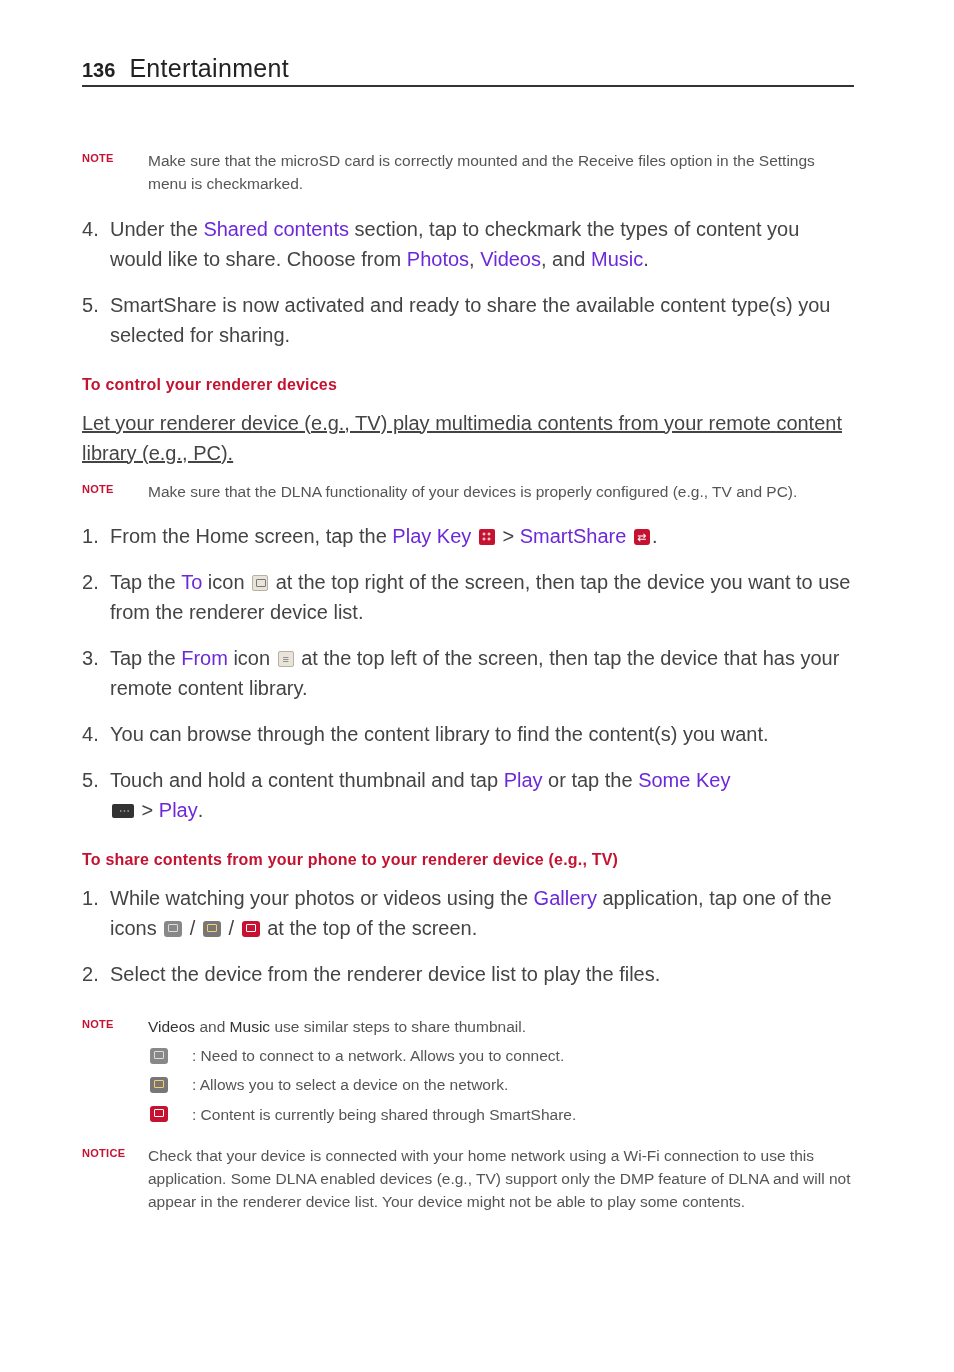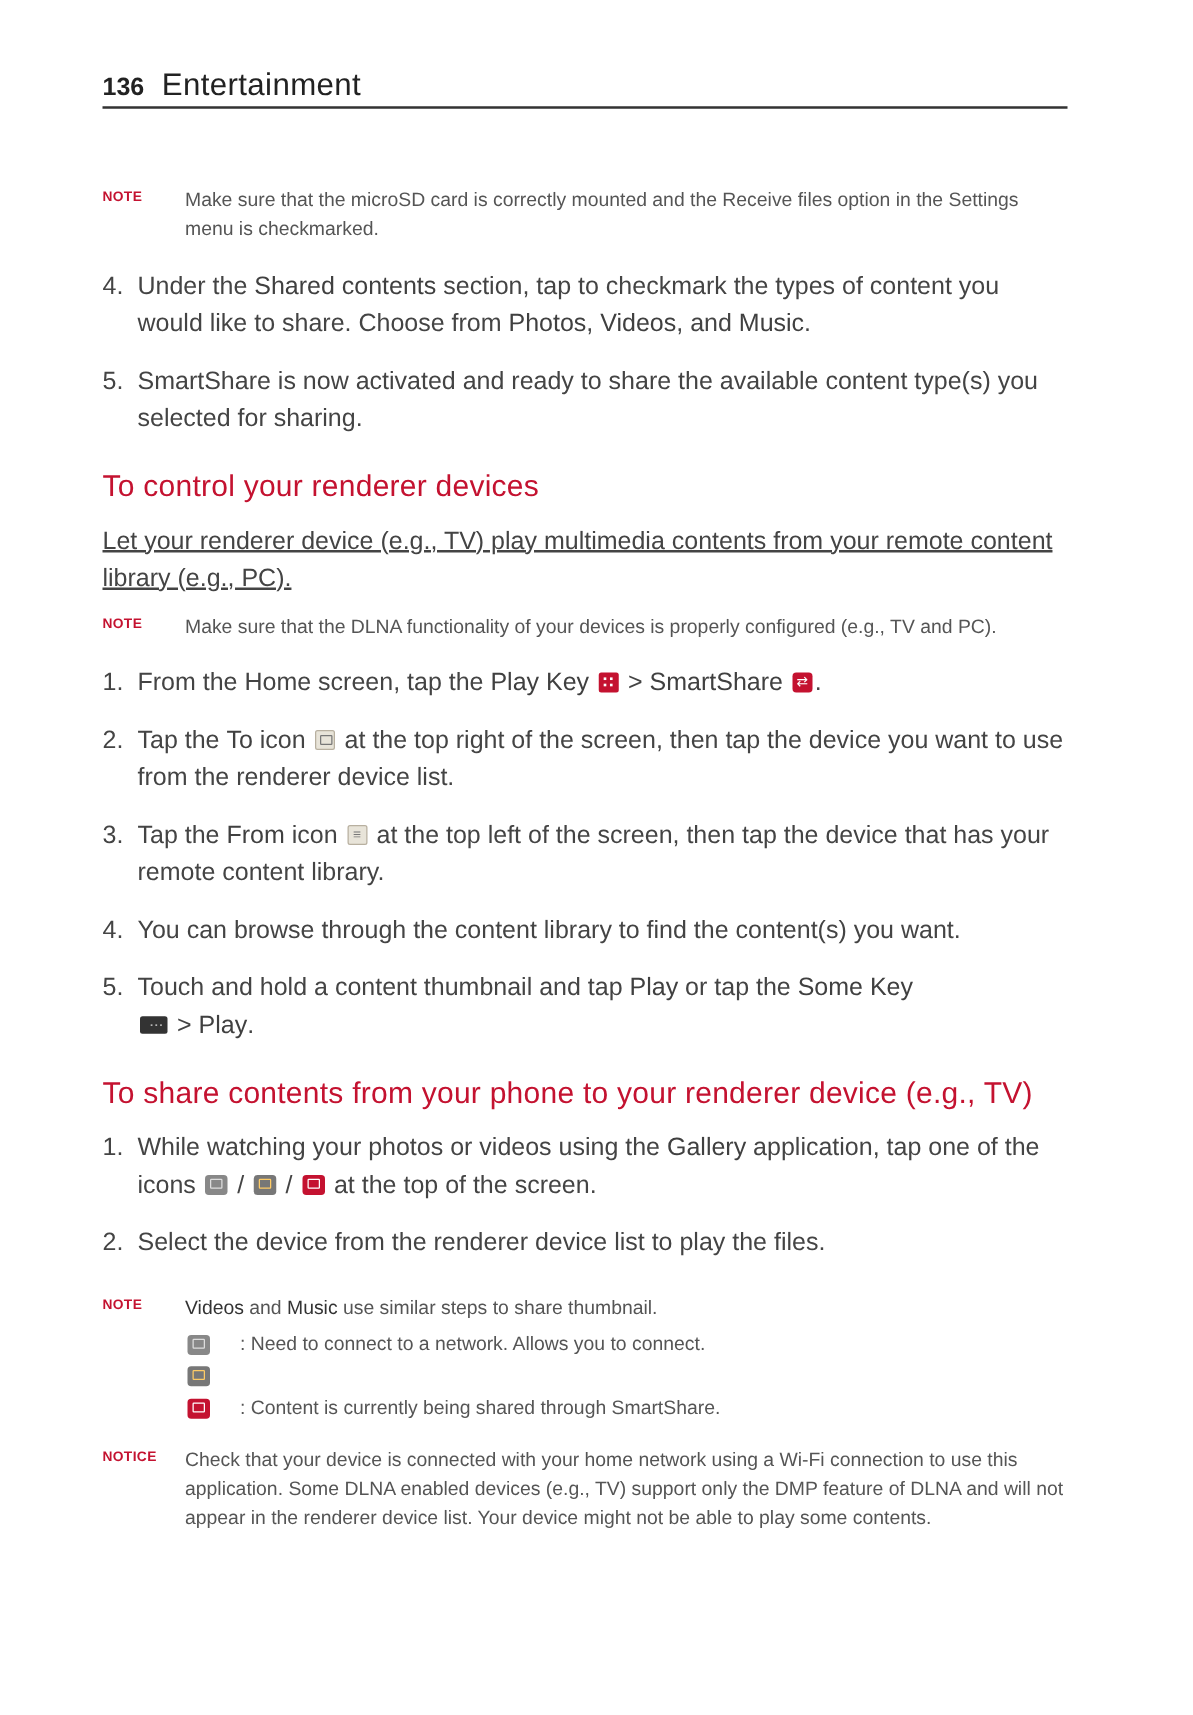--- a/index.html
+++ b/index.html
@@ -19,7 +19,7 @@
     .nested-note .note-label { flex: 0 0 66px; }
     .sub-heading { color: #c41230; font-size: 24px; font-weight: 400; margin-bottom: 14px; letter-spacing: 0.2px; }
     .intro { font-size: 20px; color: #444; font-weight: 300; line-height: 1.5; margin-bottom: 12px; text-decoration: underline; }
-    .medium { color: #404040; font-weight: 400; }
+    .medium { color: #6d28d9; font-weight: 400; }
     .icon { display: inline-block; vertical-align: -2px; margin: 0 2px; }
     .icon-apps { width: 16px; height: 16px; background: #c41230; border-radius: 2px; position: relative; }
     .icon-apps::before { content: ""; position: absolute; inset: 3px; background-image: radial-gradient(#fff 1.2px, transparent 1.3px); background-size: 5px 5px; background-position: -0.5px -0.5px; }

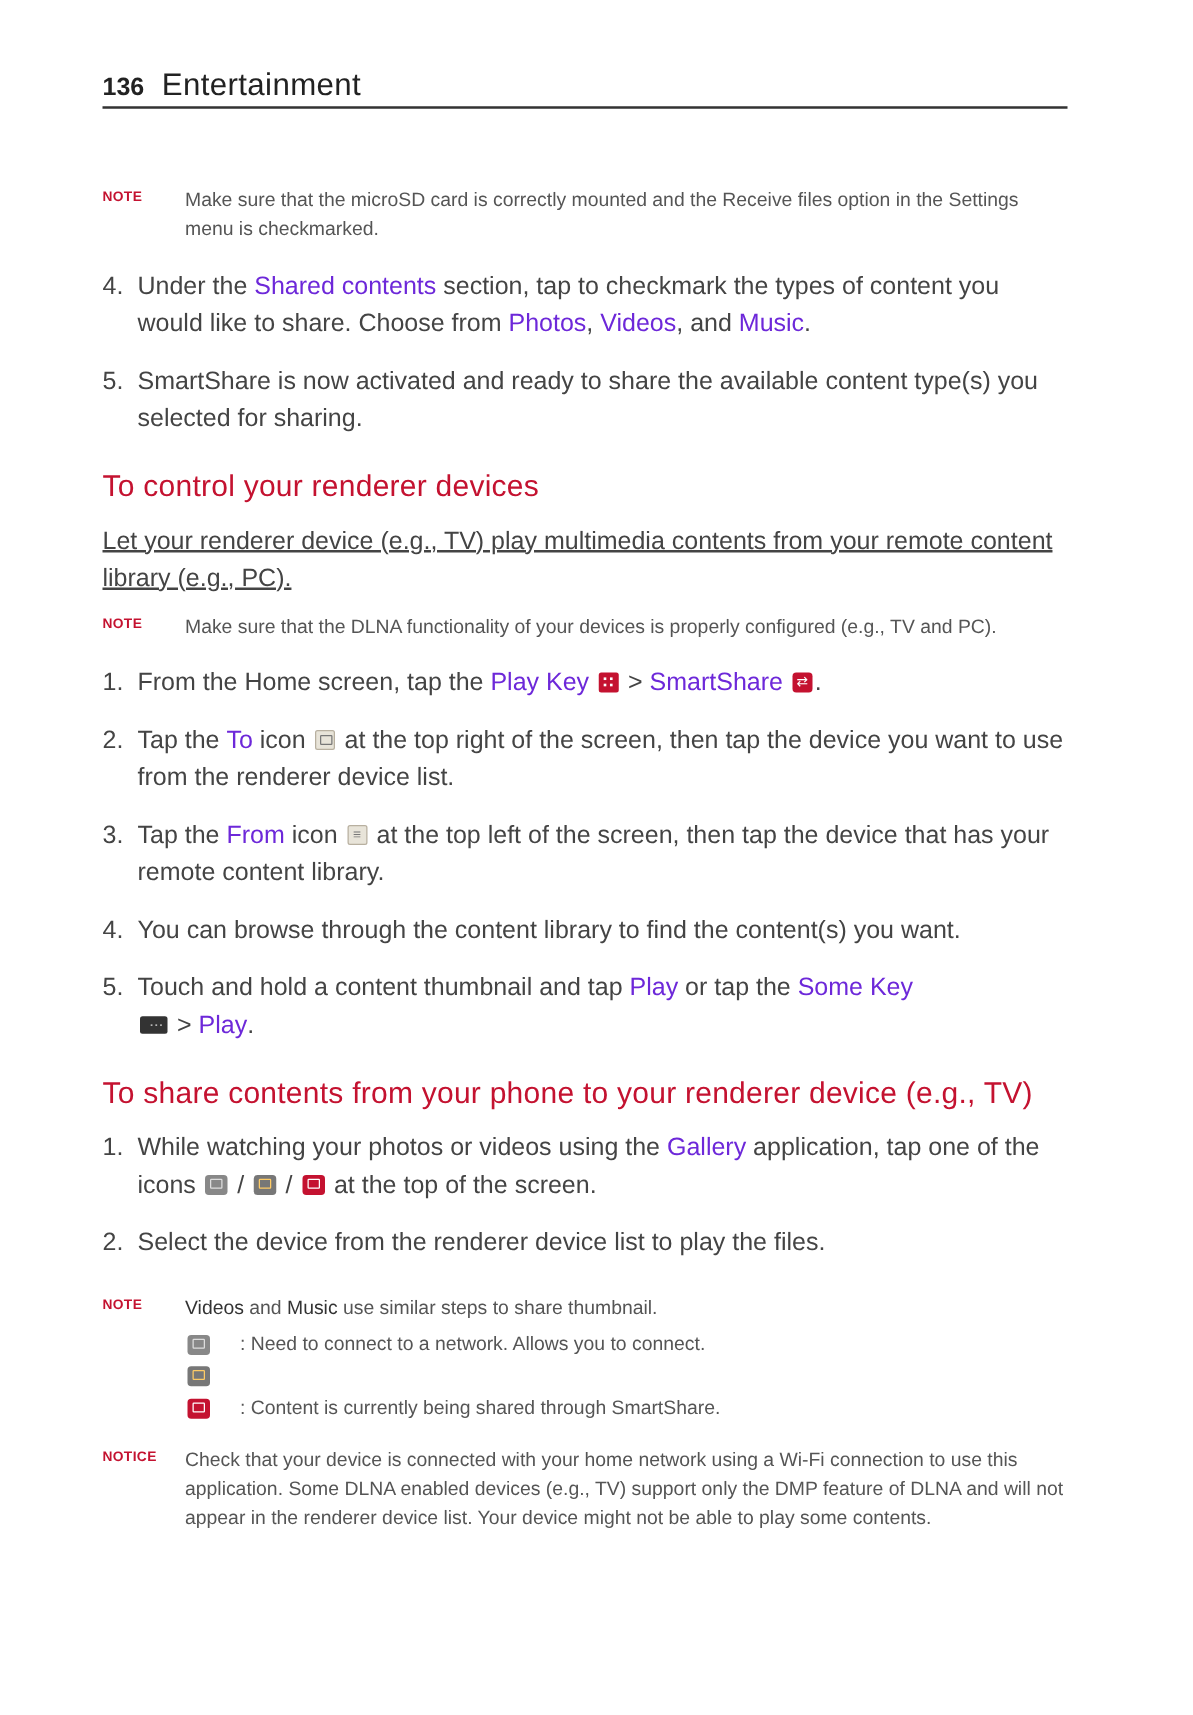--- a/index.html
+++ b/index.html
@@ -17,7 +17,7 @@
     ol.steps .body { flex: 1; }
     ol.steps[data-start="4"] { counter-reset: step 3; }
     .nested-note .note-label { flex: 0 0 66px; }
-    .sub-heading { color: #c41230; font-size: 24px; font-weight: 400; margin-bottom: 14px; letter-spacing: 0.2px; }
+    .sub-heading { color: #c41230; font-size: 16px; font-weight: 700; margin-bottom: 14px; letter-spacing: 0.2px; }
     .intro { font-size: 20px; color: #444; font-weight: 300; line-height: 1.5; margin-bottom: 12px; text-decoration: underline; }
     .medium { color: #6d28d9; font-weight: 400; }
     .icon { display: inline-block; vertical-align: -2px; margin: 0 2px; }

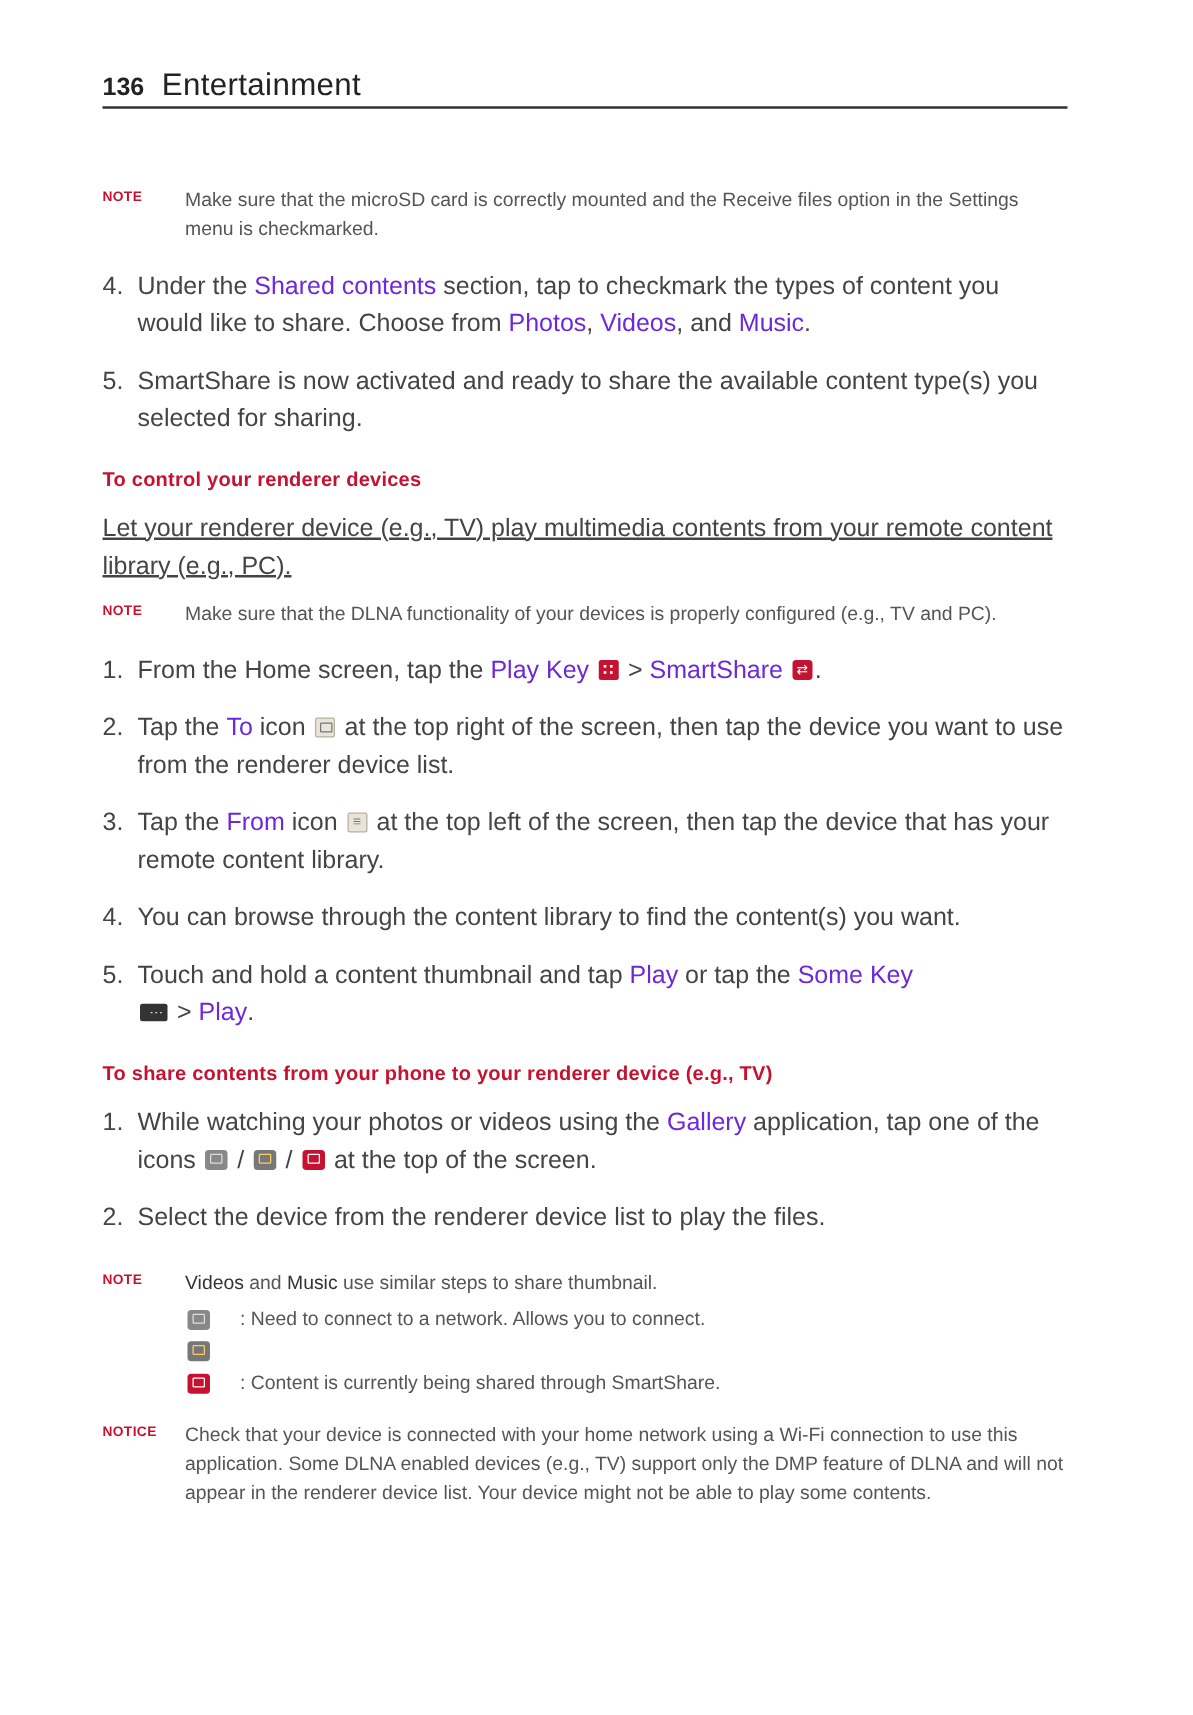--- a/index.html
+++ b/index.html
@@ -123,6 +123,7 @@
         </div>
       <div class="note-icon-line">
           <span class="icon icon-share-sel"></span>
+          <span> : Allows you to select a device on the network.</span>
         </div>
       <div class="note-icon-line">
           <span class="icon icon-share-on"></span>

